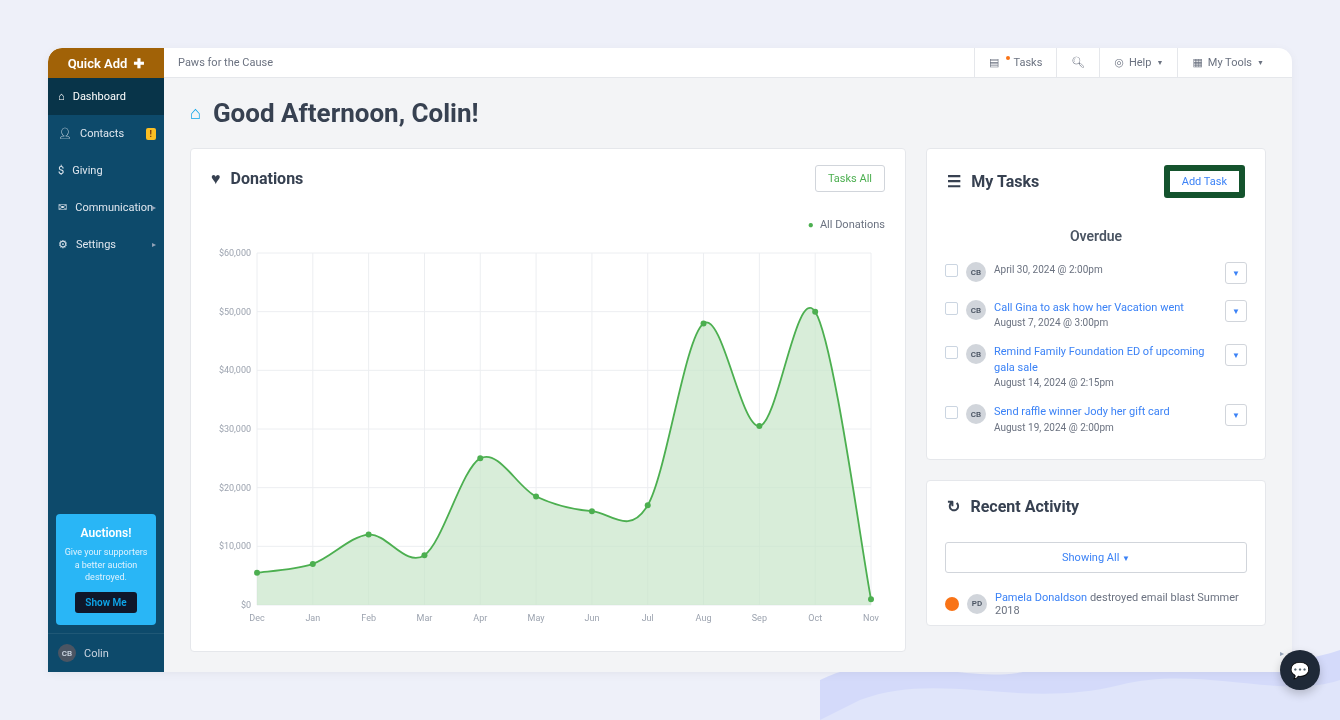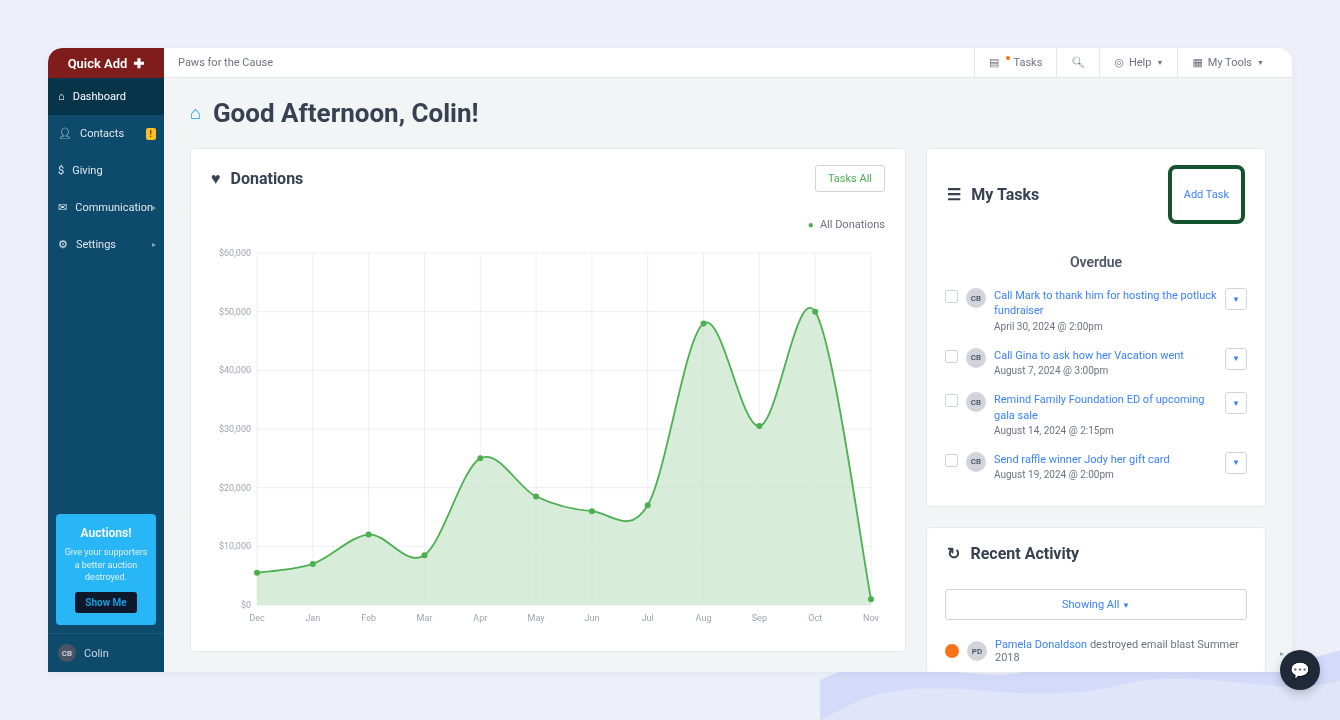--- a/index.html
+++ b/index.html
@@ -6,7 +6,7 @@
 body { background: #eef0f9; width: 1340px; height: 720px; overflow: hidden; position: relative; }
 .app-shell { position: absolute; left: 48px; top: 48px; width: 1244px; height: 624px; background: #fff; border-radius: 14px 14px 0 0; overflow: hidden; box-shadow: 0 2px 10px rgba(0,0,0,0.05); display: flex; flex-direction: column; }
 .top-strip { display:flex; height:30px; }
-.quick-add { width:116px; background:#7f1d1d; color:#fff; display:flex; align-items:center; justify-content:center; gap:6px; font-size:13px; font-weight:600; border-radius:14px 0 0 0; cursor:pointer; }
+.quick-add { width:116px; background:#a16207; color:#fff; display:flex; align-items:center; justify-content:center; gap:6px; font-size:13px; font-weight:600; border-radius:14px 0 0 0; cursor:pointer; }
 .topbar { flex:1; display:flex; align-items:center; justify-content:space-between; border-bottom:1px solid #e5e7eb; padding:0 14px; font-size:11px; color:#6b7280; }
 .topbar-right { display:flex; align-items:center; height:100%; }
 .top-item { display:flex; align-items:center; gap:5px; padding:0 14px; height:100%; border-left:1px solid #e5e7eb; cursor:pointer; color:#6b7280; }

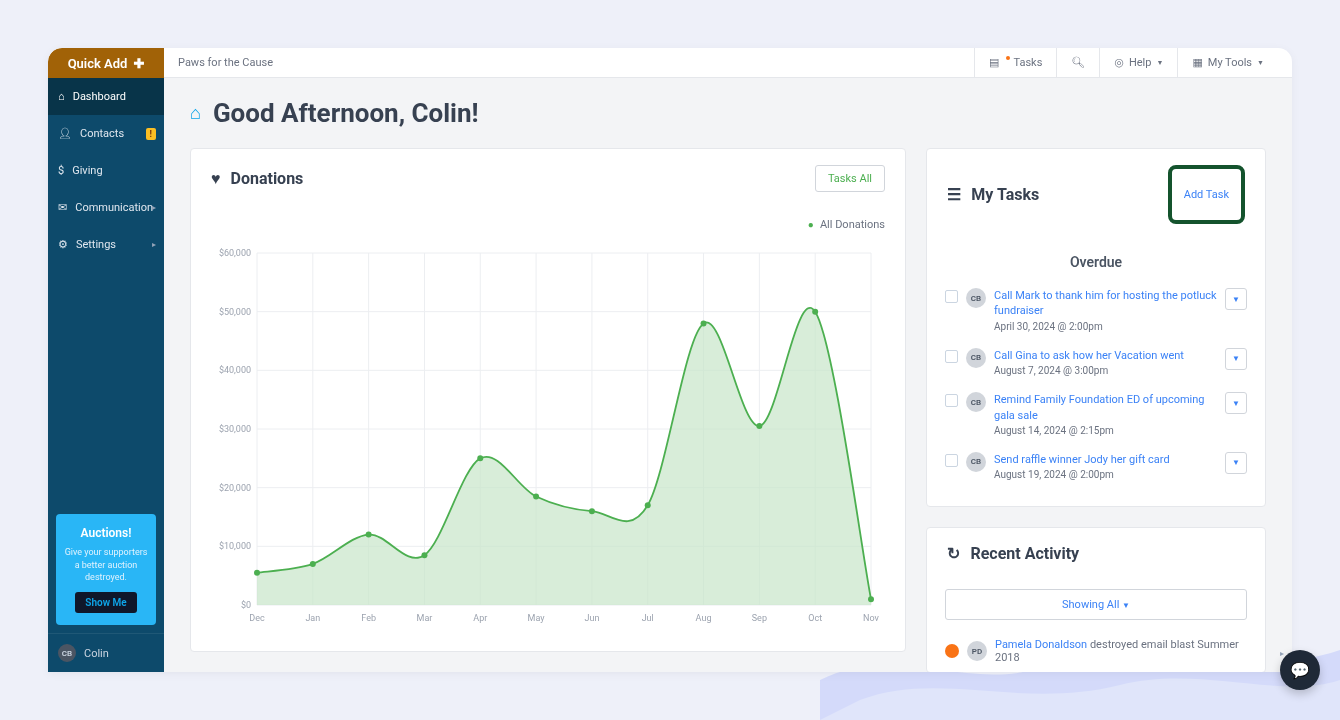--- a/index.html
+++ b/index.html
@@ -35,7 +35,7 @@
 .card-header { display:flex; align-items:center; justify-content:space-between; padding:16px 20px; }
 .card-title { display:flex; align-items:center; gap:10px; font-size:16px; font-weight:700; color:#374151; }
 .btn-outline-green { border:1px solid #d1d5db; color:#4CAF50; background:#fff; font-size:11px; padding:6px 12px; border-radius:3px; cursor:pointer; }
-.btn-outline-blue { border:4px solid #14532d; color:#3b82f6; background:#fff; font-size:11px; padding:19px 12px; border-radius:8px; cursor:pointer; }
+.btn-outline-blue { border:6px solid #14532d; color:#3b82f6; background:#fff; font-size:11px; padding:4px 12px; border-radius:3px; cursor:pointer; }
 .chart-wrap { padding:10px 20px 20px; }
 .legend { text-align:right; font-size:11px; color:#6b7280; padding:10px 20px 6px; }
 .legend .bullet { color:#4CAF50; font-size:10px; margin-right:6px; }

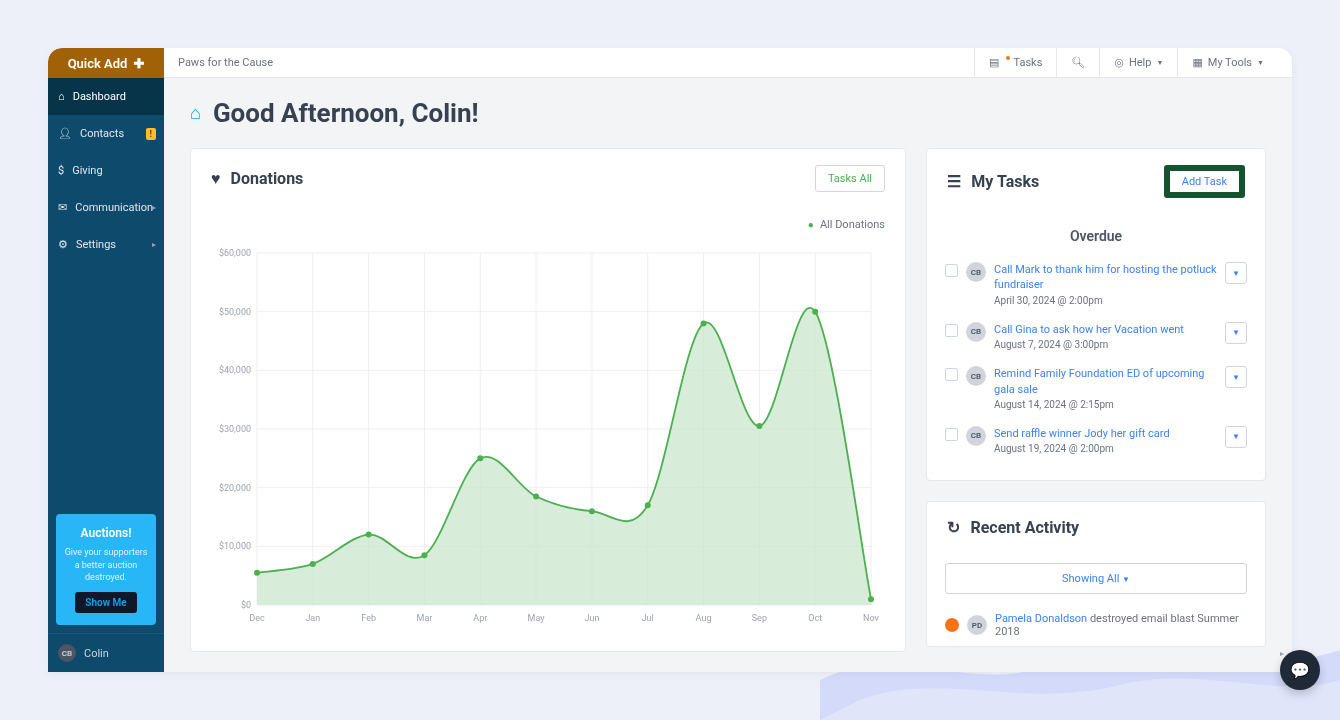--- a/index.html
+++ b/index.html
@@ -228,7 +228,6 @@
     <div class="task-check"></div>
     <div class="task-avatar">CB</div>
     <div class="task-text">
-      <div class="task-link">Call Mark to thank him for hosting the potluck fundraiser</div>
       <div class="task-date">April 30, 2024 @ 2:00pm</div>
     </div>
     <div class="task-caret">▼</div>

